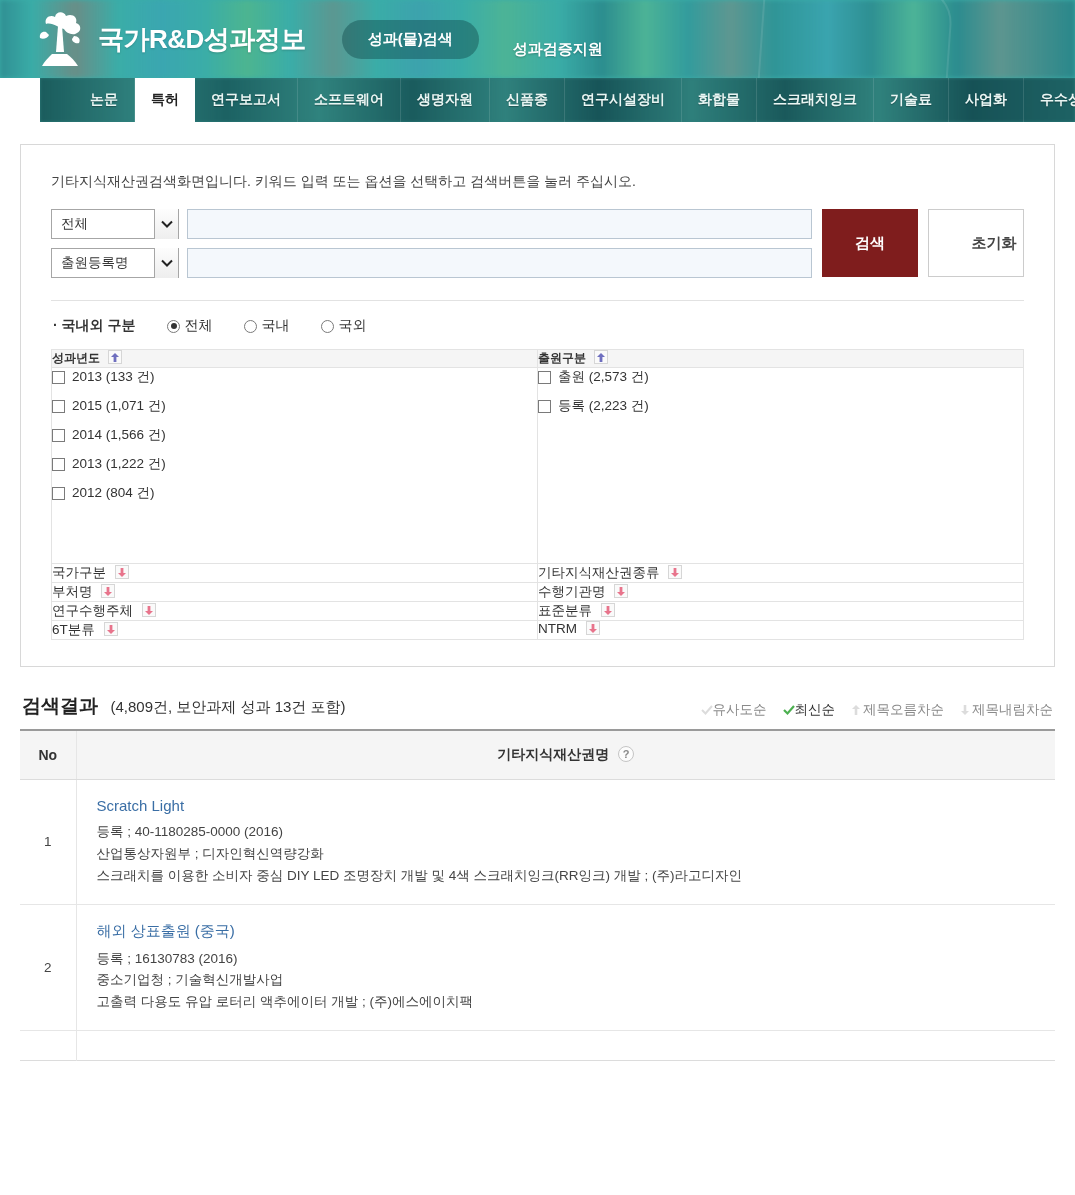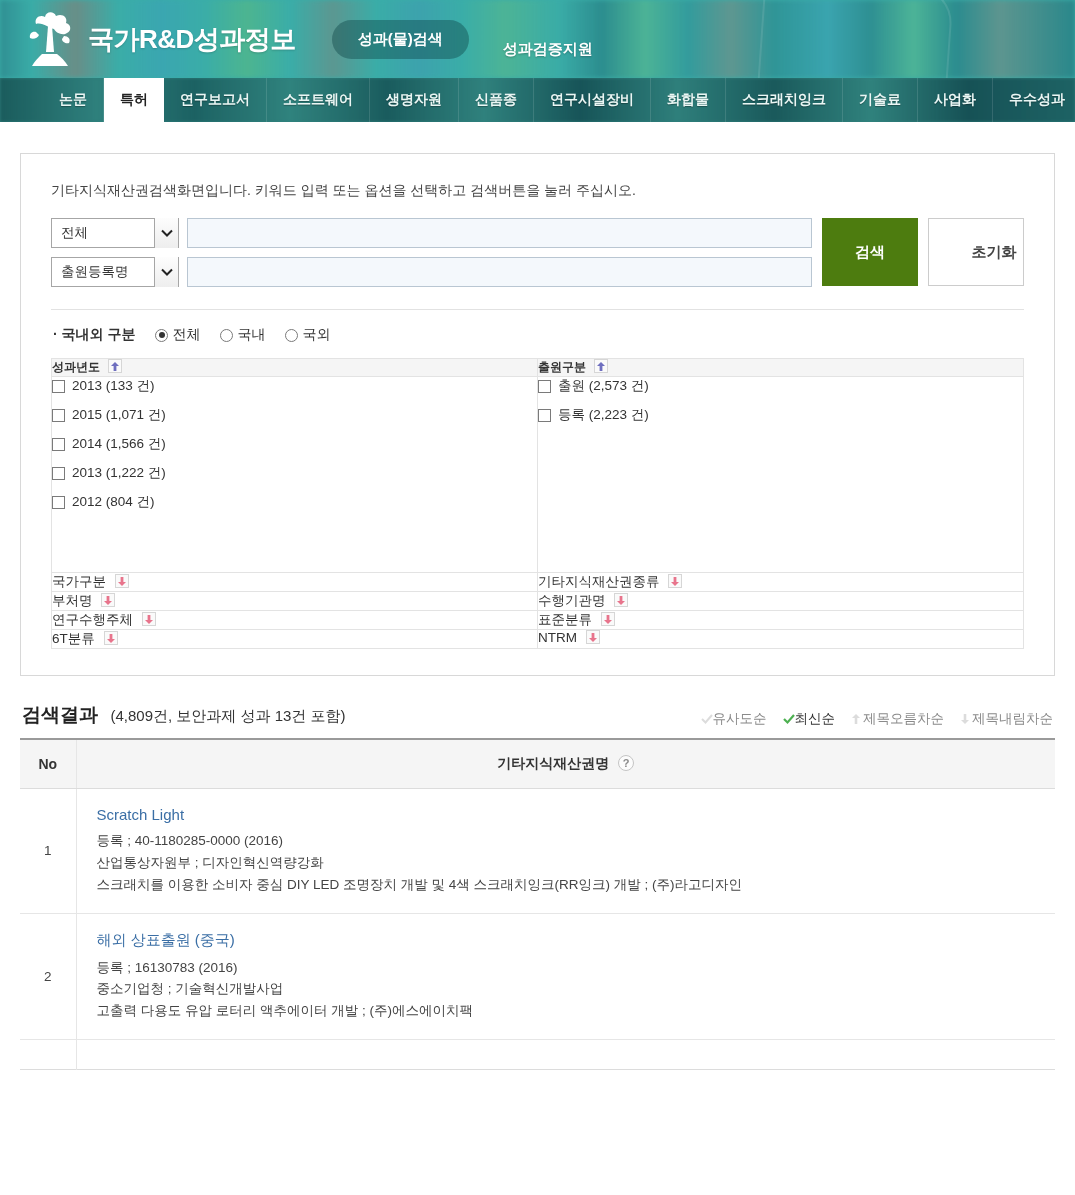--- a/index.html
+++ b/index.html
@@ -63,7 +63,7 @@
     height: 100%;
     display: flex;
     align-items: center;
-    padding-left: 22px;
+    padding-left: 32px;
   }
   .logo-mark {
     width: 56px; height: 62px;

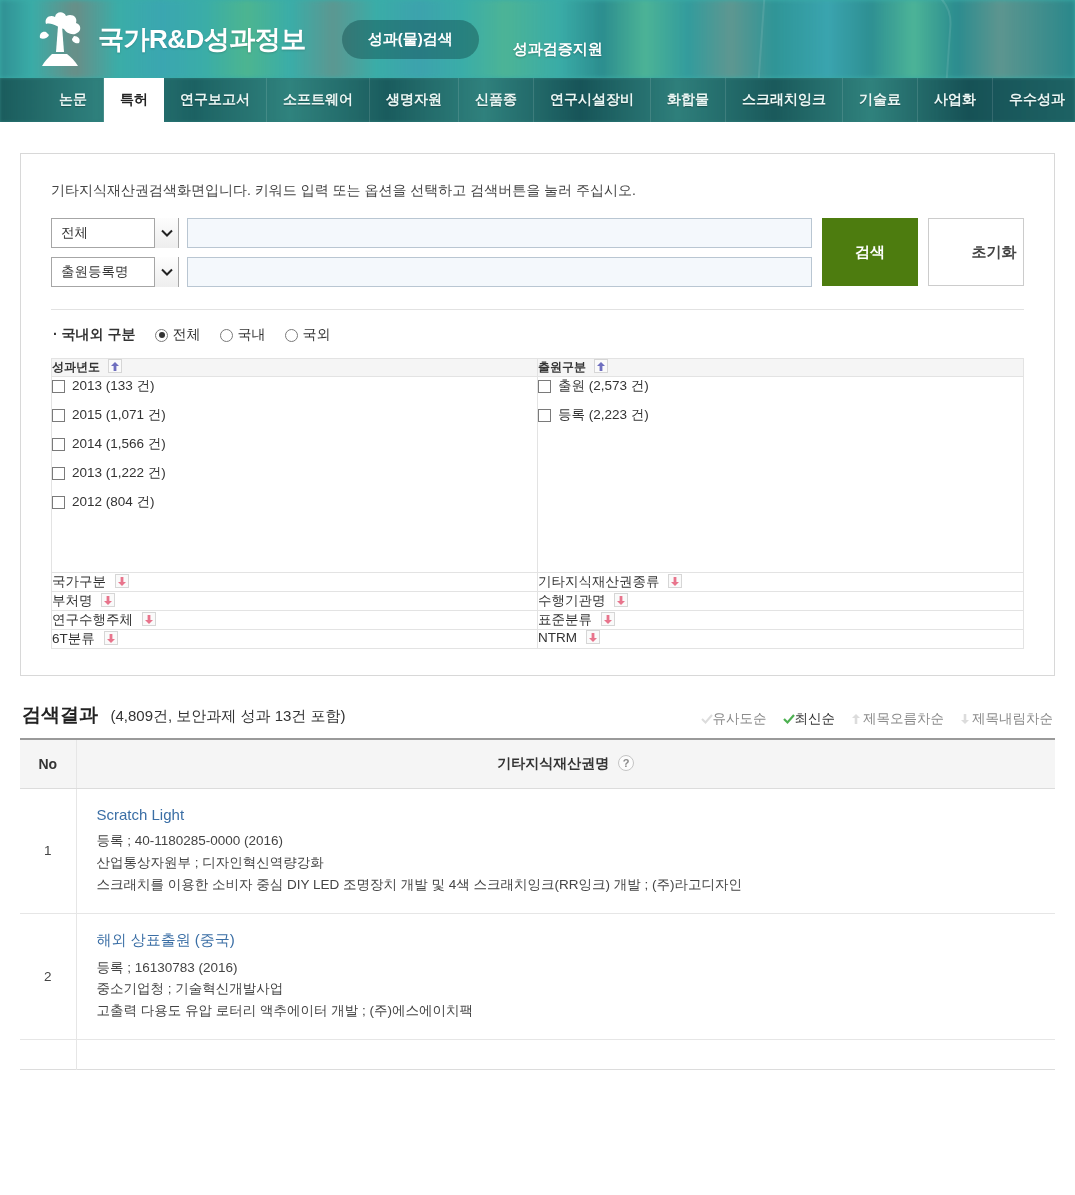--- a/index.html
+++ b/index.html
@@ -110,8 +110,9 @@
     background: #2f7f7c;
     display: flex;
     align-items: stretch;
-    padding-left: 43px;
+    padding-left: 34px;
     overflow: hidden;
+    margin-left: 40px;
   }
   .tabbar-stripes {
     position: absolute; inset: 0;

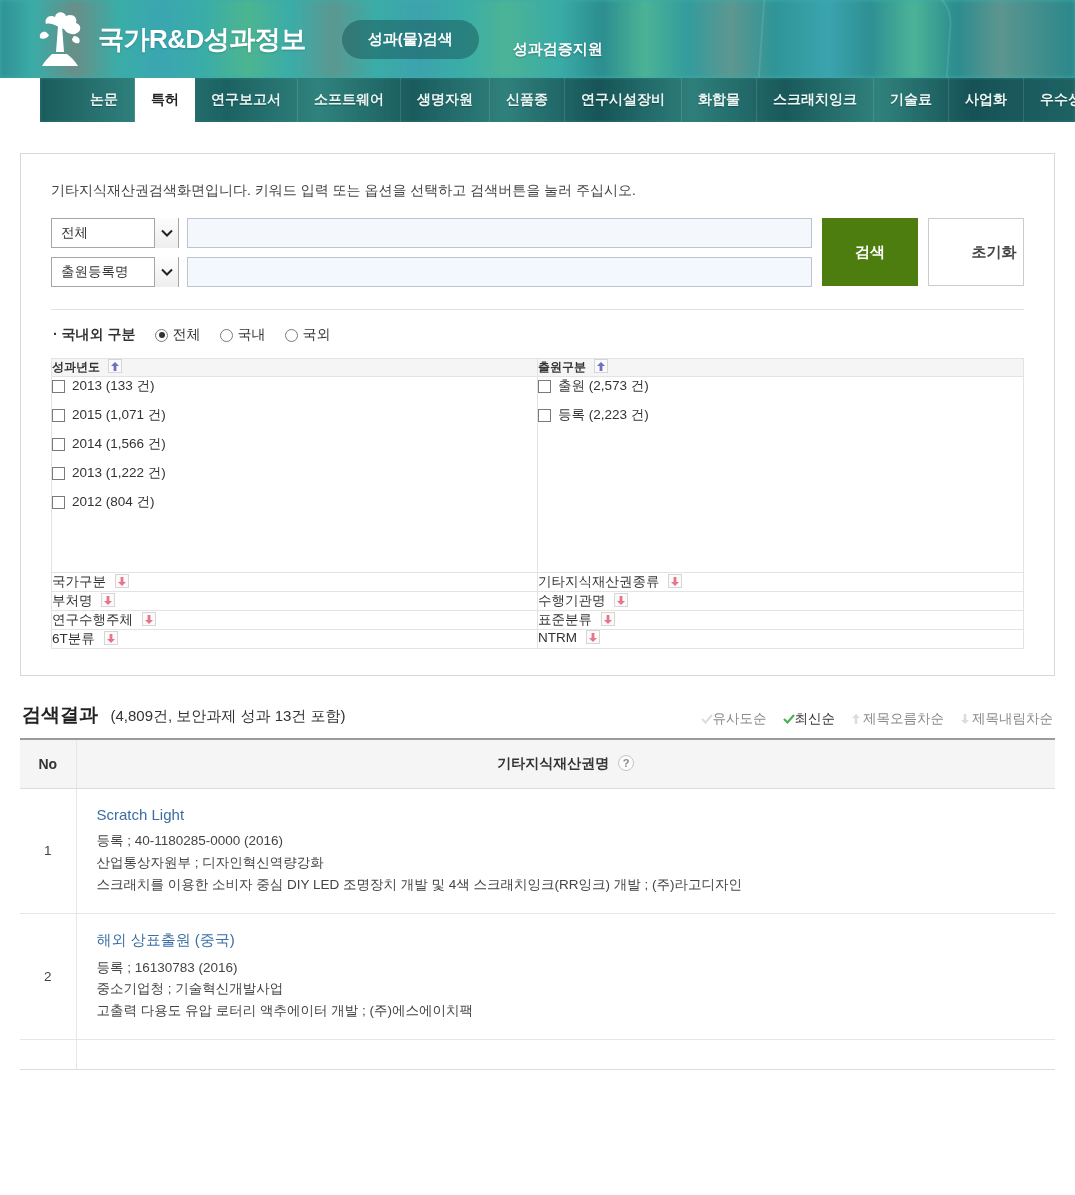--- a/index.html
+++ b/index.html
@@ -151,7 +151,7 @@
   .page { background: #ffffff; padding: 0 20px; }
 
   .search-panel {
-    margin-top: 31px;
+    margin-top: 22px;
     border: 1px solid #d8d8d8;
     background: #ffffff;
     padding: 28px 30px 26px 30px;

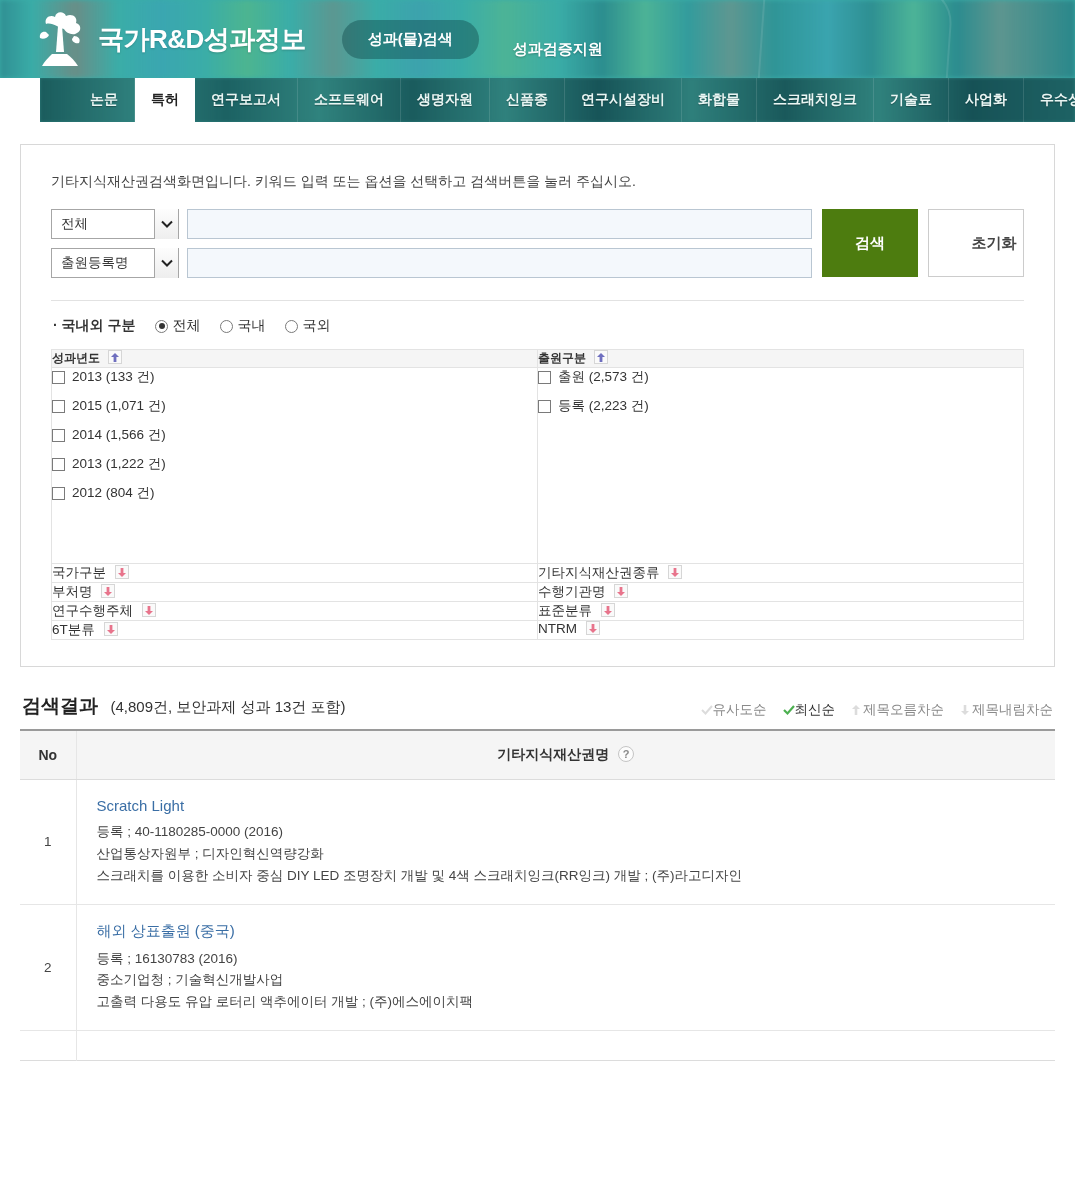--- a/index.html
+++ b/index.html
@@ -214,7 +214,7 @@
     cursor: pointer;
     border: 1px solid transparent;
   }
-  .btn-primary { background: #4d7c0f; color: #ffffff; }
+  .btn-primary { background: #7f1d1d; color: #ffffff; }
   .btn-secondary { background: #ffffff; color: #444444; border: 1px solid #cccccc; padding-left: 36px; }
 
   .hr-soft { height: 1px; background: #e2e2e2; margin: 22px 0 0 0; }

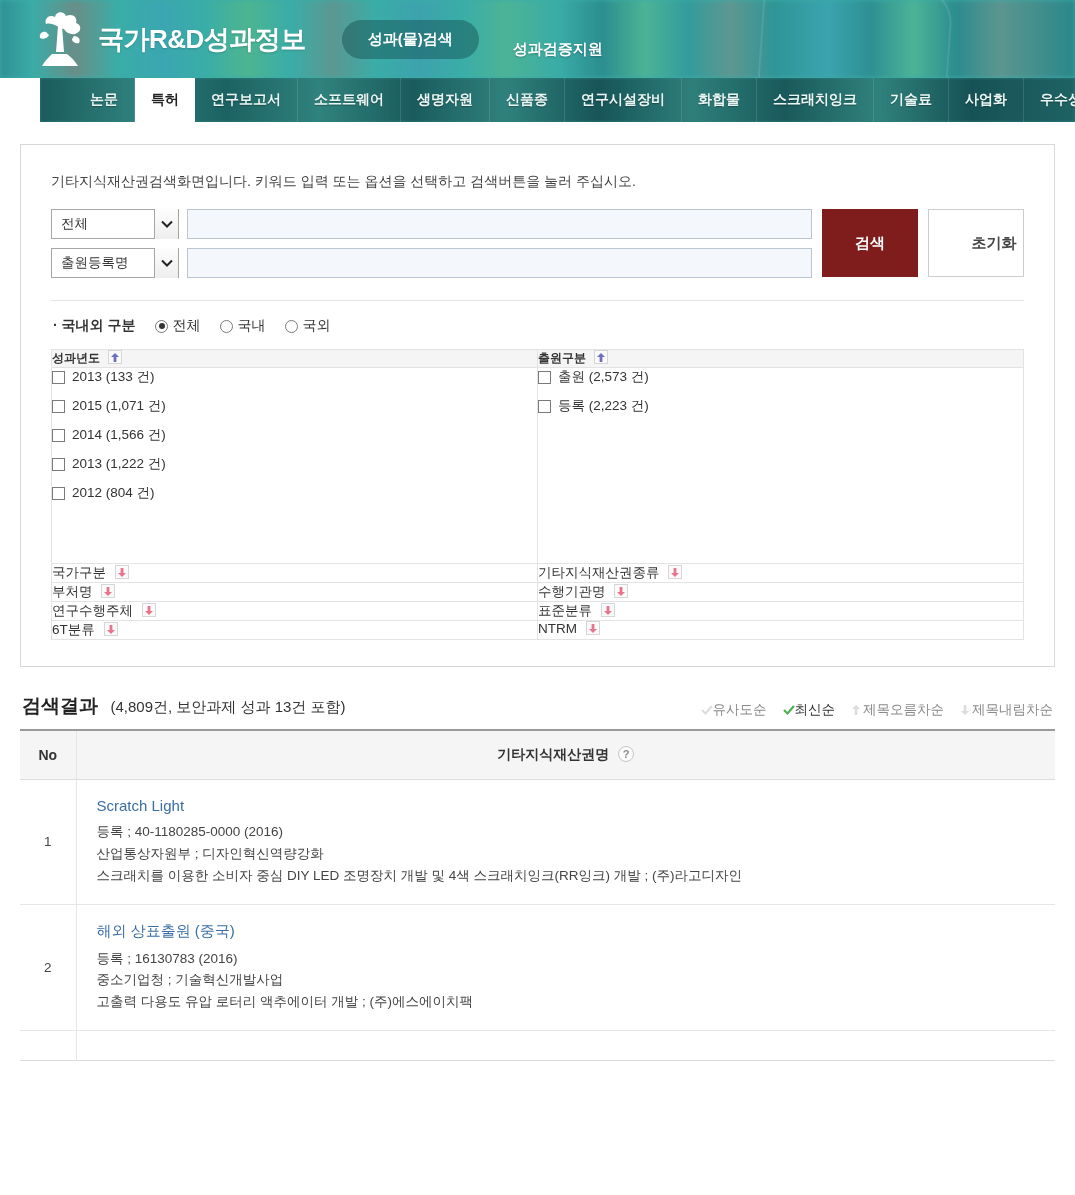--- a/index.html
+++ b/index.html
@@ -221,7 +221,7 @@
 
   .scope-row {
     display: flex; align-items: center;
-    gap: 8px;
+    gap: 20px;
     font-size: 14px;
     color: #333;
     padding: 16px 0 14px 2px;

